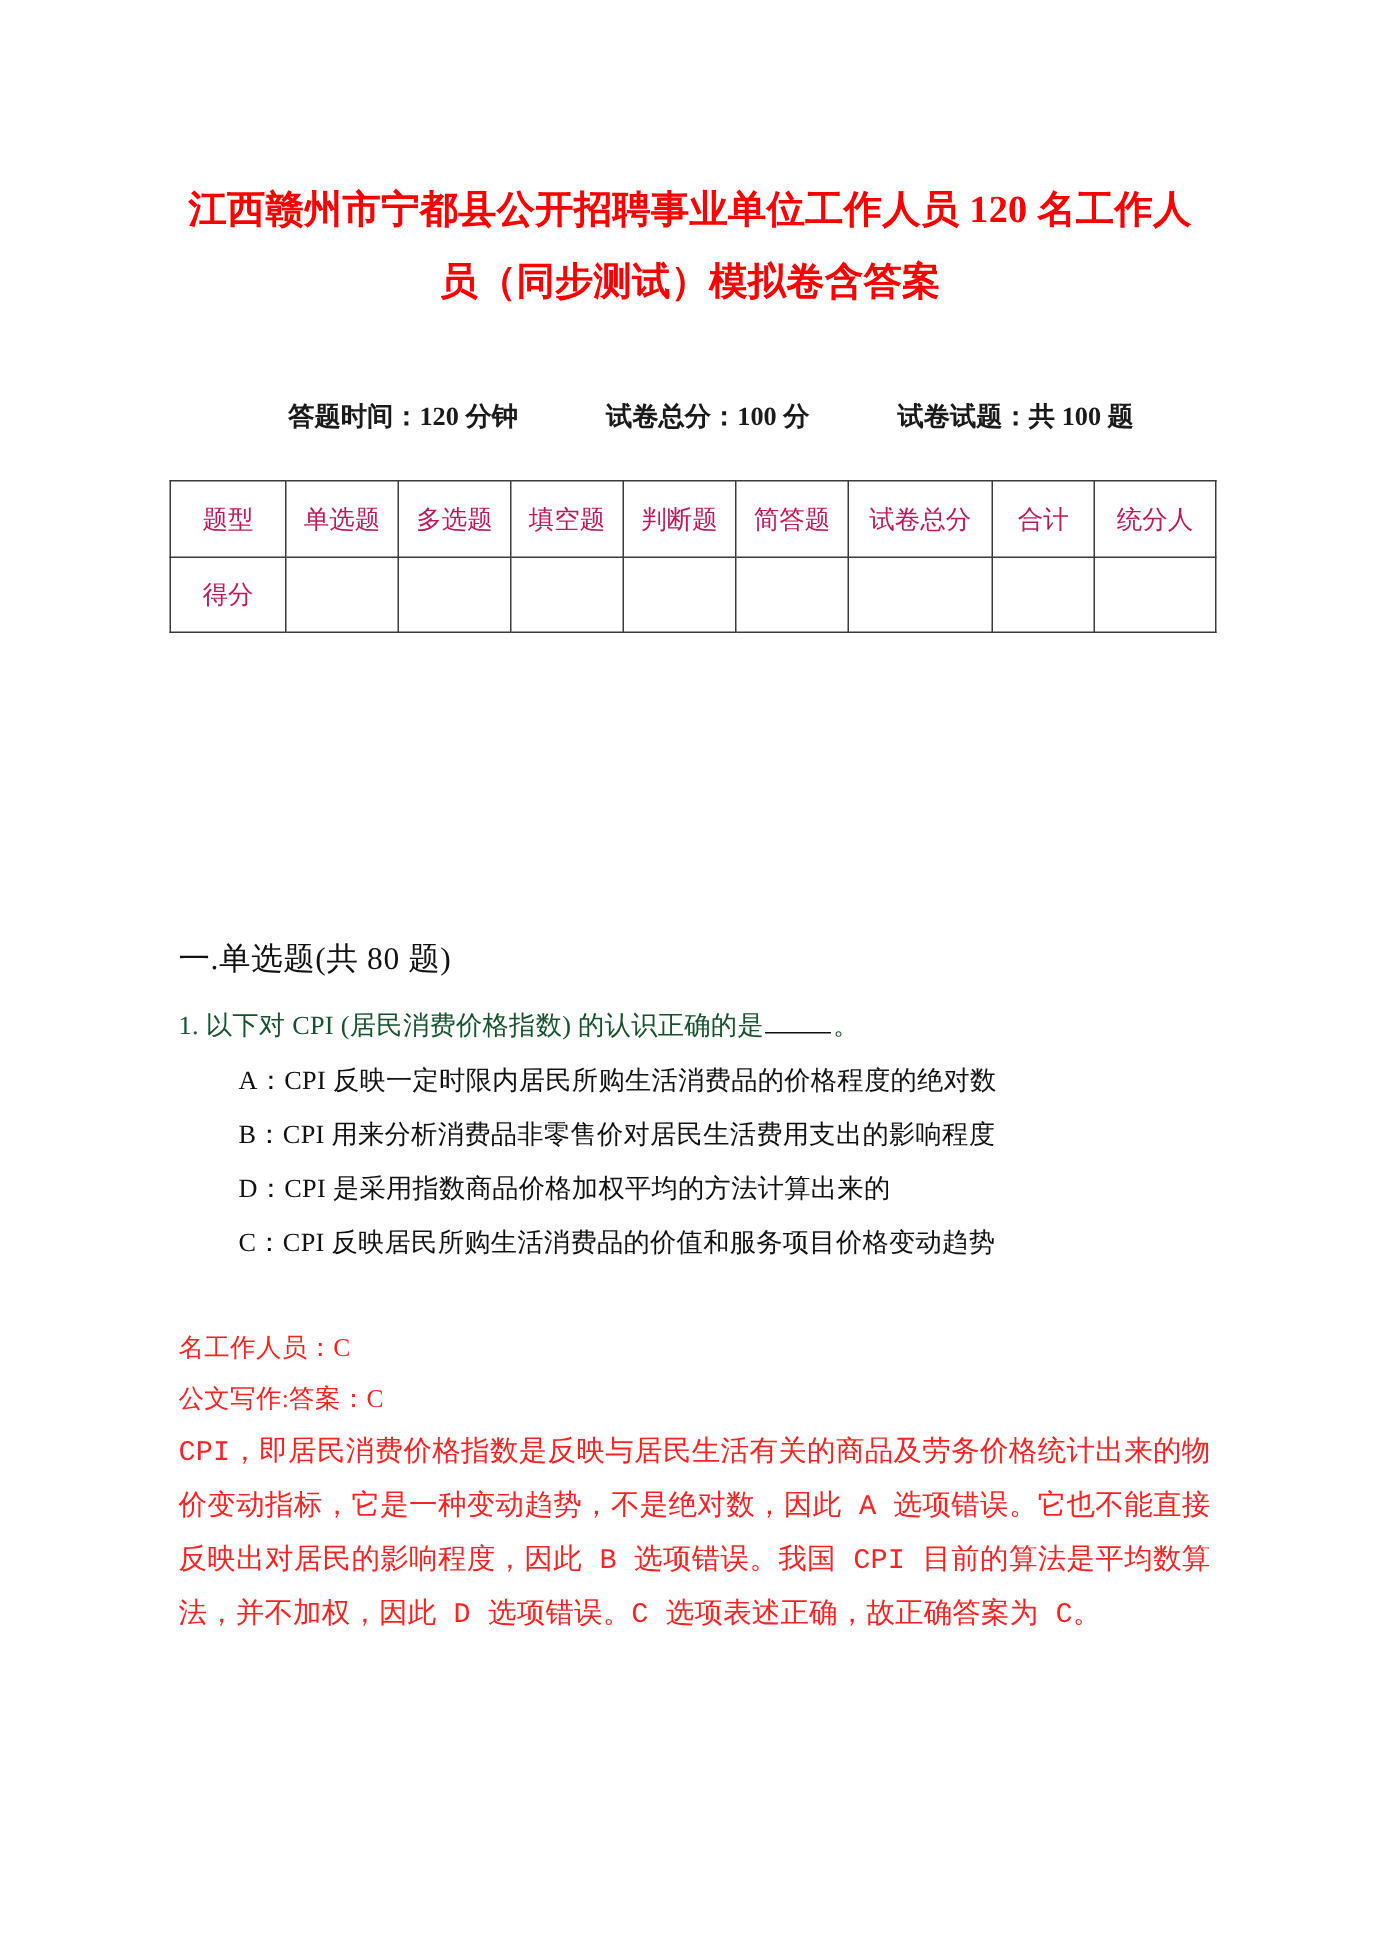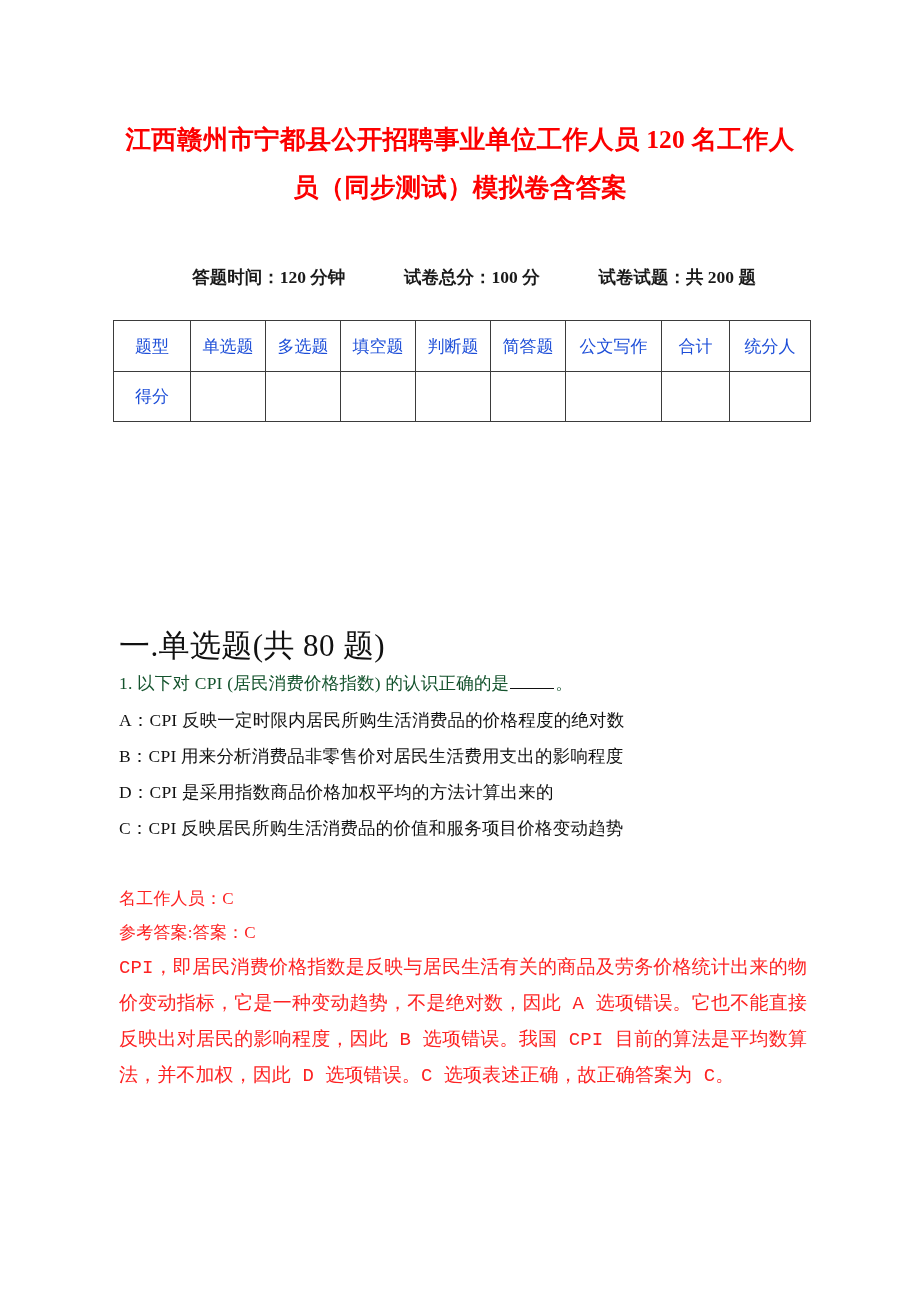--- a/index.html
+++ b/index.html
@@ -149,7 +149,7 @@
     <span class="gap"></span>
     <span class="seg">试卷总分：100 分</span>
     <span class="gap"></span>
-    <span class="seg">试卷试题：共 200 题</span>
+    <span class="seg">试卷试题：共 100 题</span>
   </div>
 
   <table class="score-table">

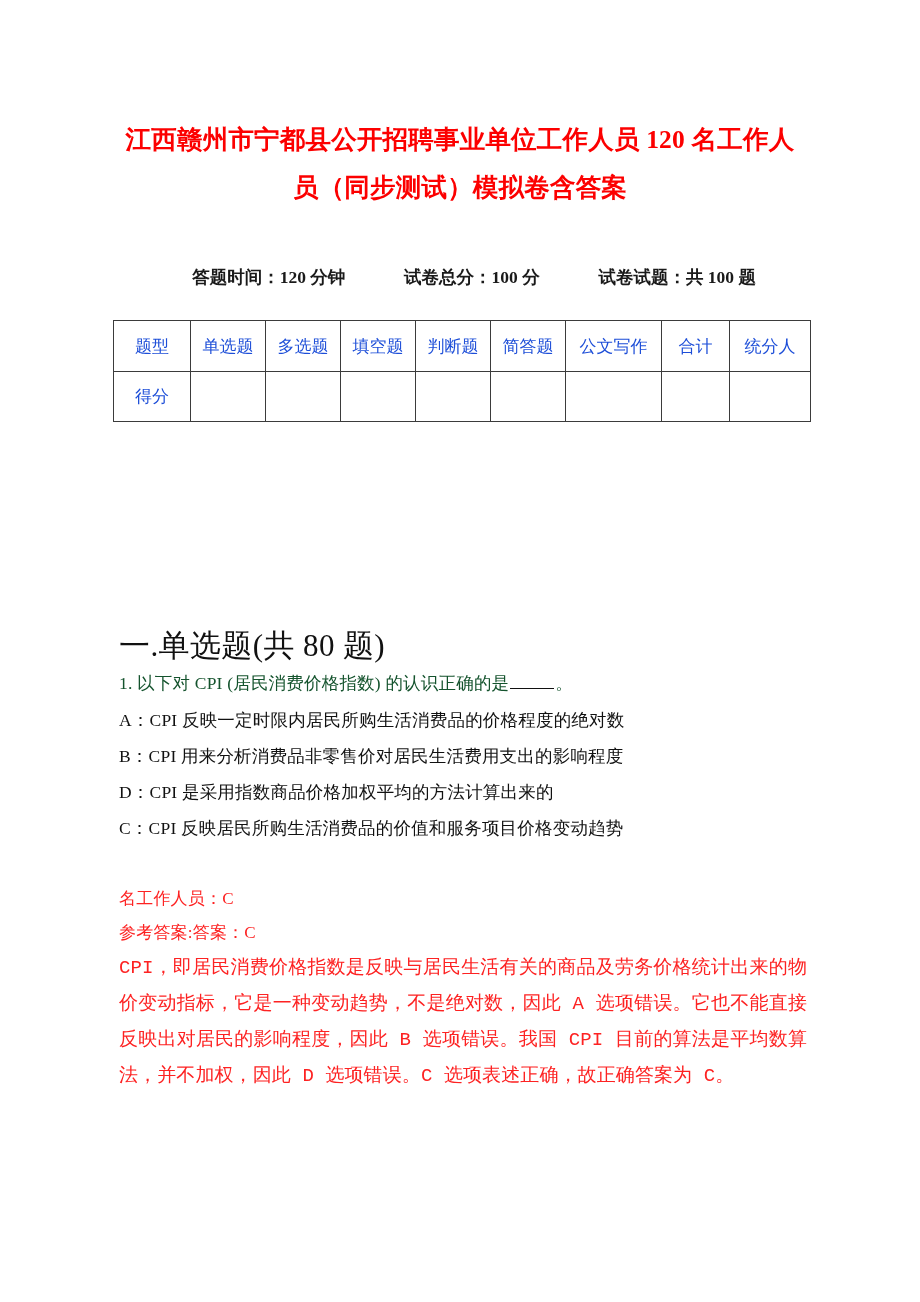--- a/index.html
+++ b/index.html
@@ -63,7 +63,7 @@
     text-align: center;
     vertical-align: middle;
     font-size: 17px;
-    color: #1d4ed8;
+    color: #be185d;
     height: 50px;
     padding: 0 2px;
     font-family: Liberation Sans, sans-serif;

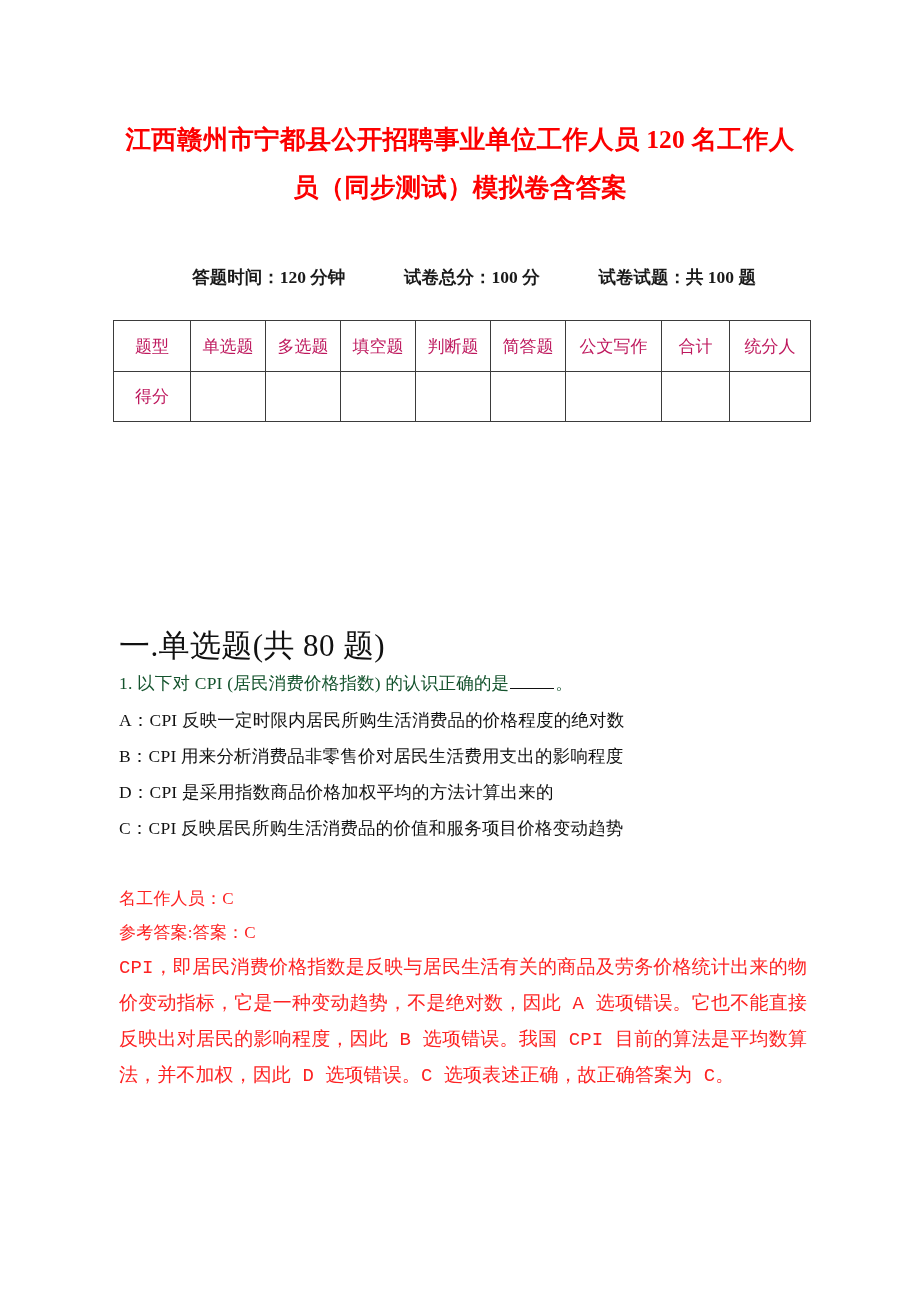--- a/index.html
+++ b/index.html
@@ -172,7 +172,7 @@
         <td>填空题</td>
         <td>判断题</td>
         <td>简答题</td>
-        <td class="wide">公文写作</td>
+        <td class="wide">试卷总分</td>
         <td>合计</td>
         <td>统分人</td>
       </tr>

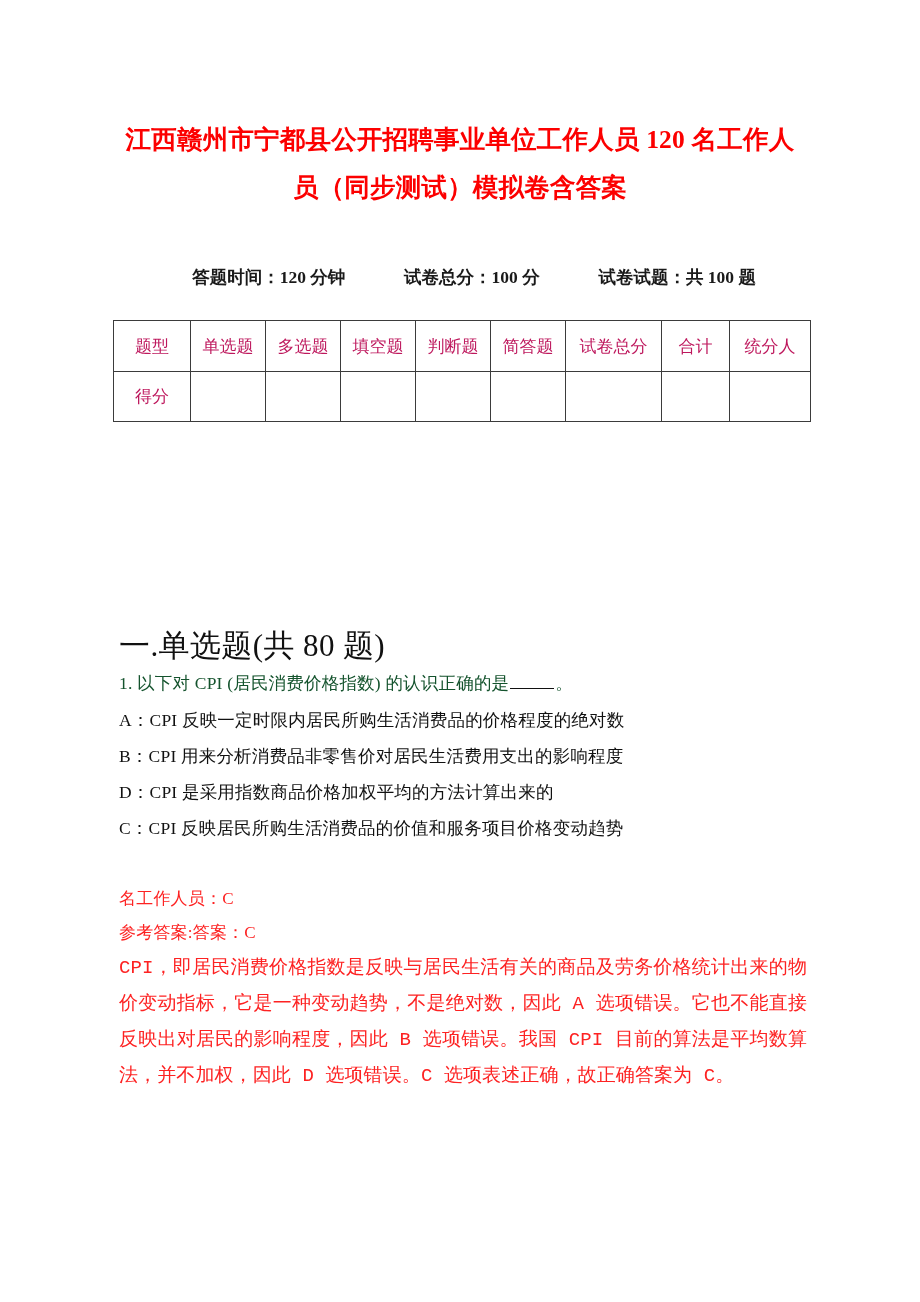--- a/index.html
+++ b/index.html
@@ -76,7 +76,7 @@
     position: absolute;
     left: 119px;
     top: 625px;
-    font-size: 31px;
+    font-size: 21px;
     color: #111111;
     letter-spacing: 0.4px;
   }

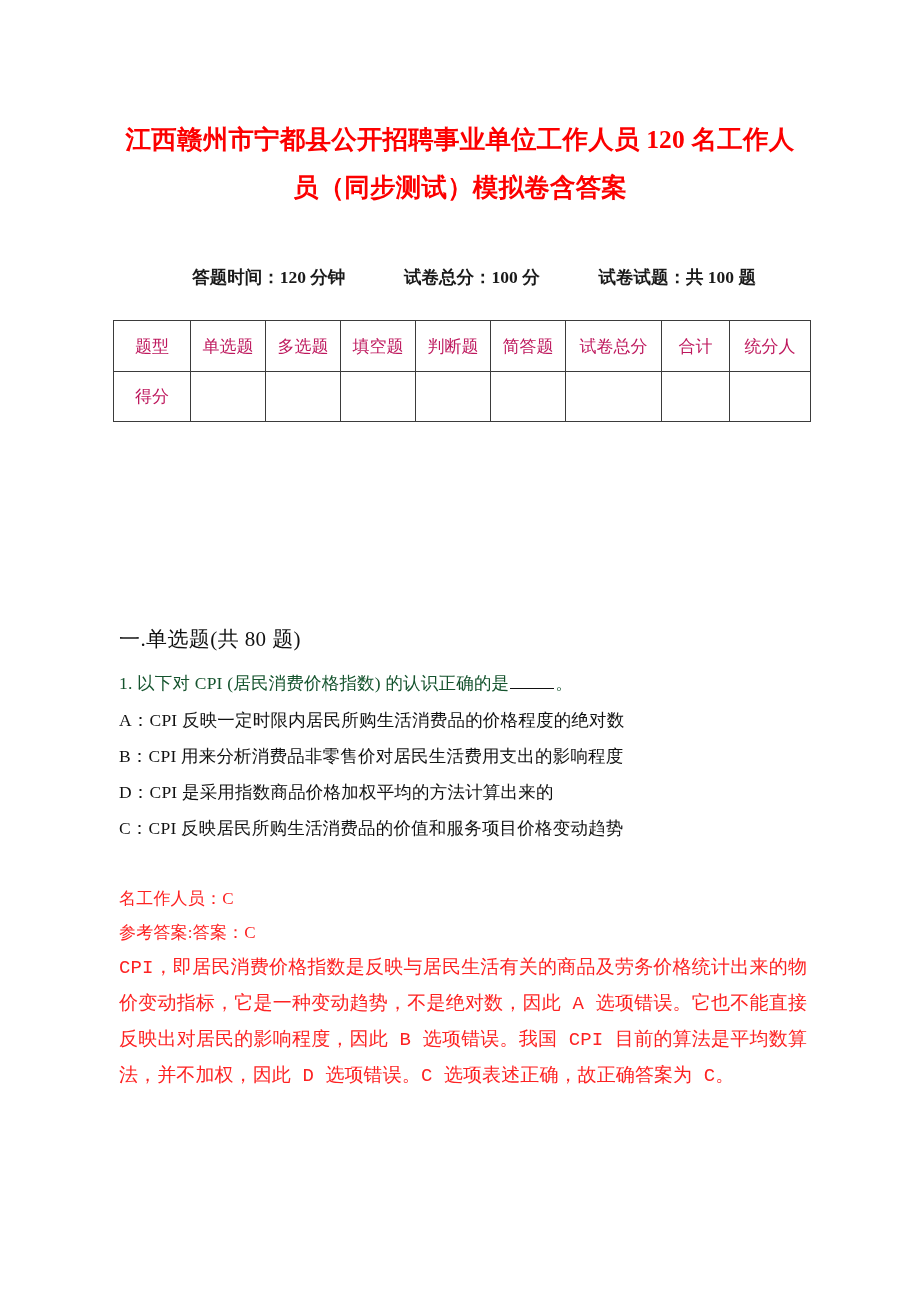--- a/index.html
+++ b/index.html
@@ -108,7 +108,7 @@
     color: #111111;
     letter-spacing: 0.2px;
   }
-  .opts { margin-top: 1px; }
+  .opts { margin-top: 1px; margin-left: 40px; }
 
   
   .answer-block {

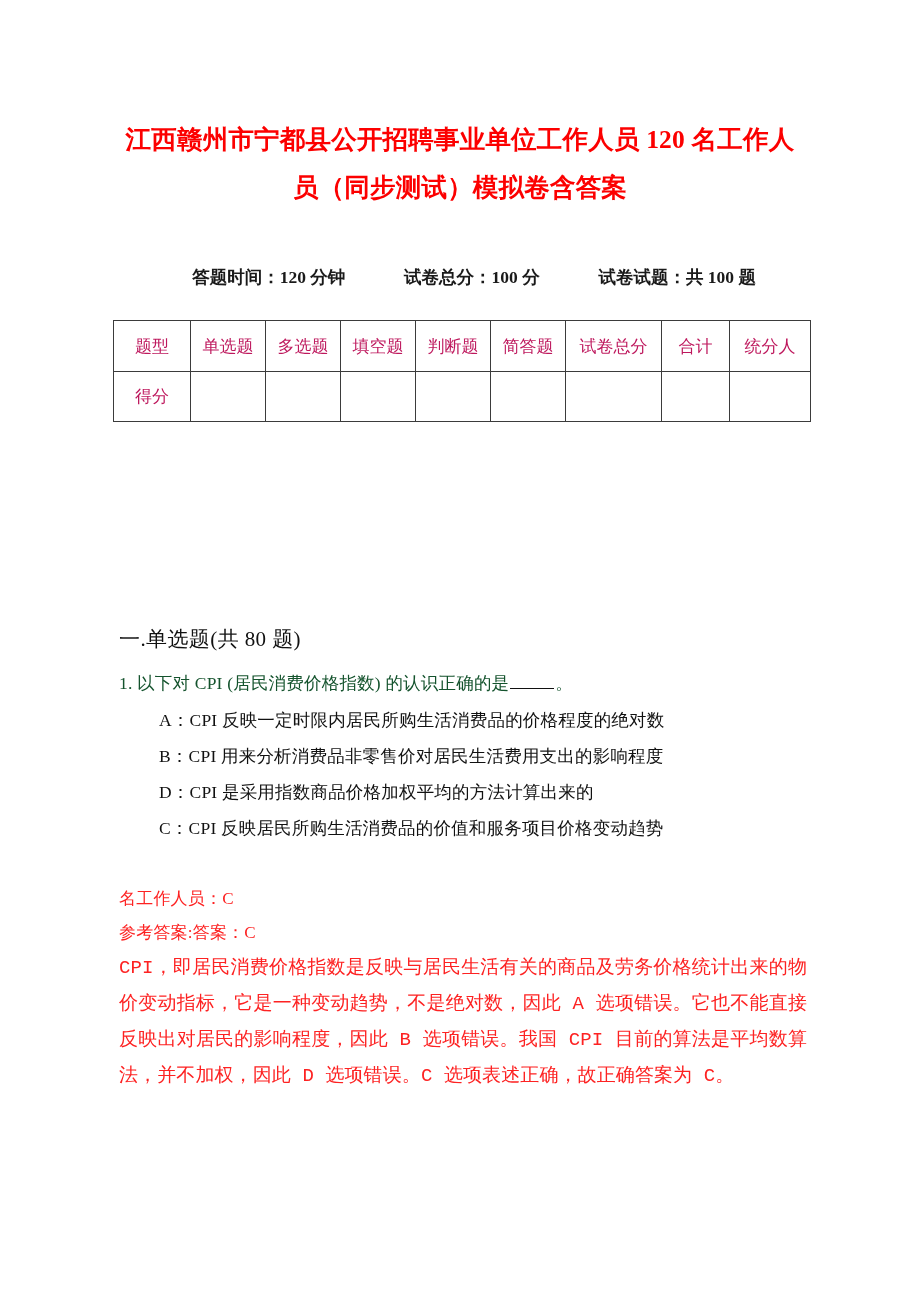--- a/index.html
+++ b/index.html
@@ -206,7 +206,7 @@
 
   <div class="answer-block">
     <div class="answer-line">名工作人员：C</div>
-    <div class="answer-line">参考答案:答案：C</div>
+    <div class="answer-line">公文写作:答案：C</div>
     <div class="explain-body">CPI，即居民消费价格指数是反映与居民生活有关的商品及劳务价格统计出来的物价变动指标，它是一种变动趋势，不是绝对数，因此 A 选项错误。它也不能直接反映出对居民的影响程度，因此 B 选项错误。我国 CPI 目前的算法是平均数算法，并不加权，因此 D 选项错误。C 选项表述正确，故正确答案为 C。</div>
   </div>
 

